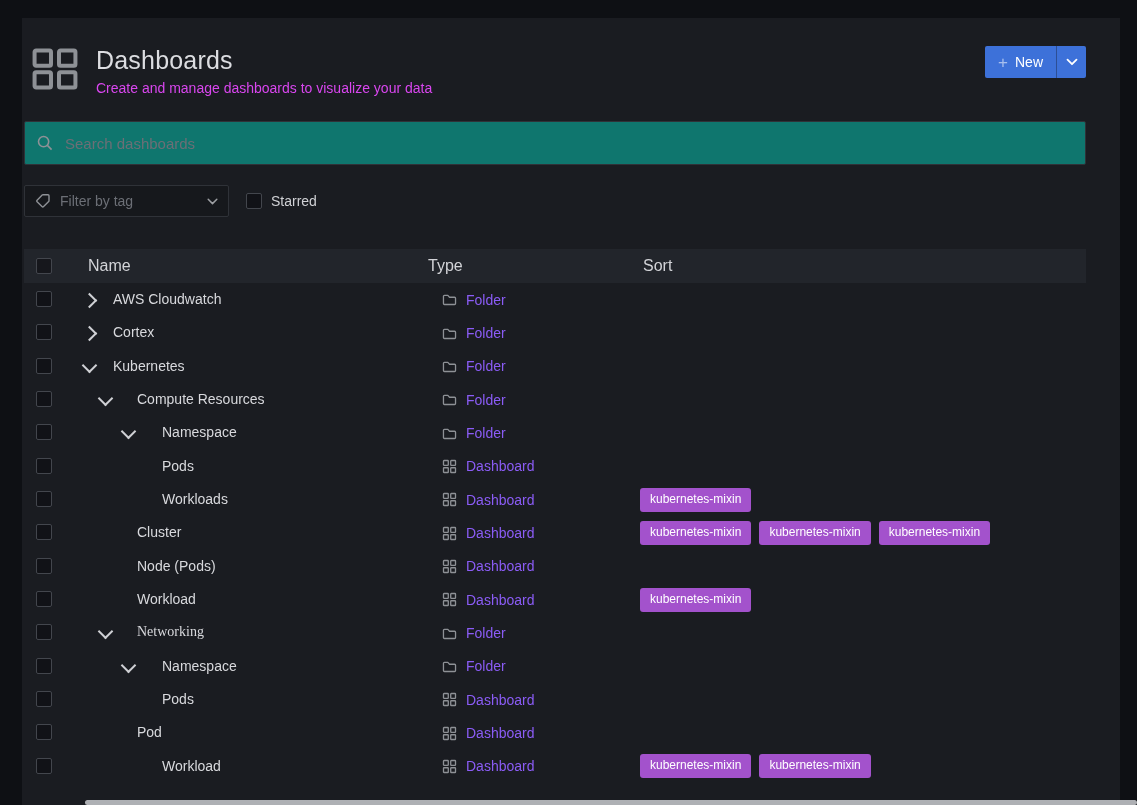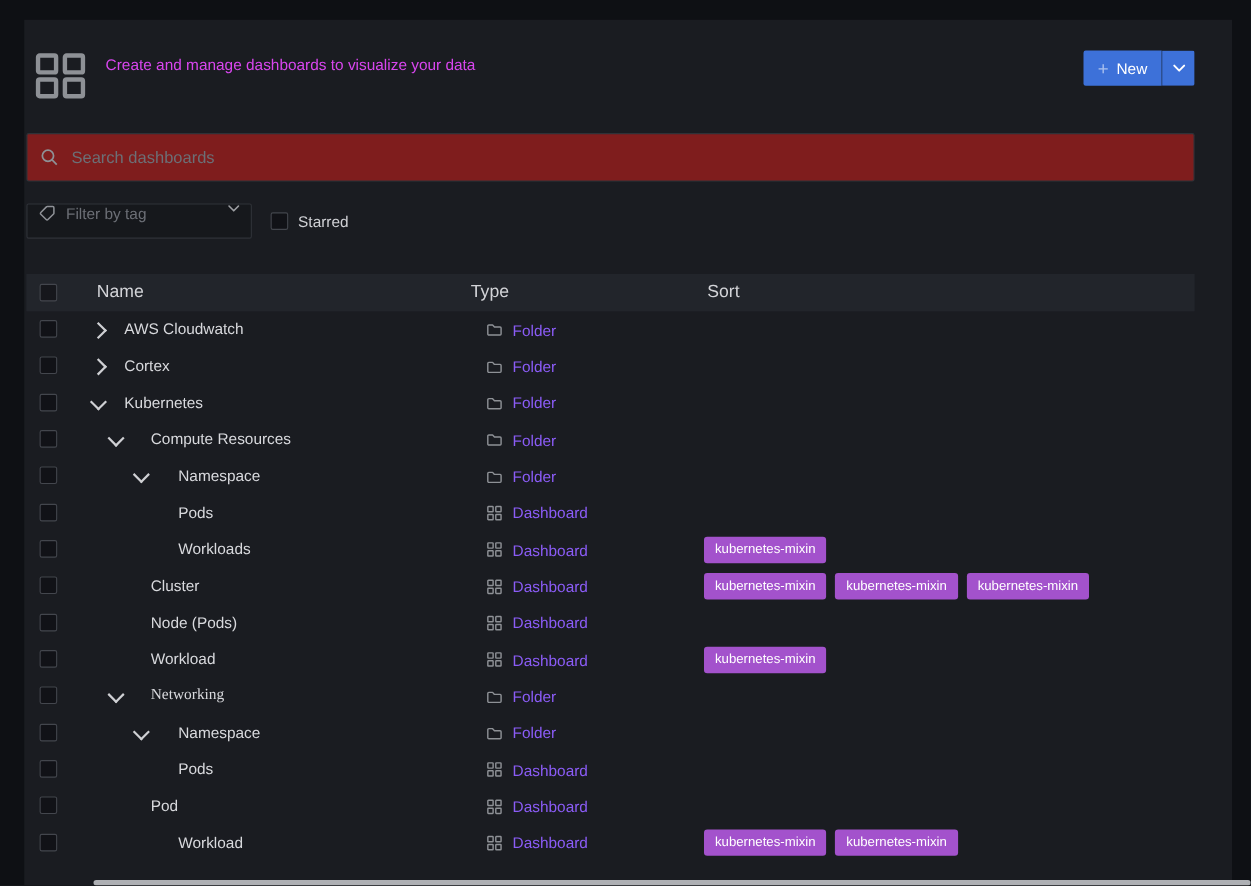--- a/index.html
+++ b/index.html
@@ -85,6 +85,7 @@
         </svg>
       </div>
       <div class="titles">
+        <h1 class="page-title">Dashboards</h1>
         <div class="page-subtitle">Create and manage dashboards to visualize your data</div>
       </div>
       <div class="new-split">

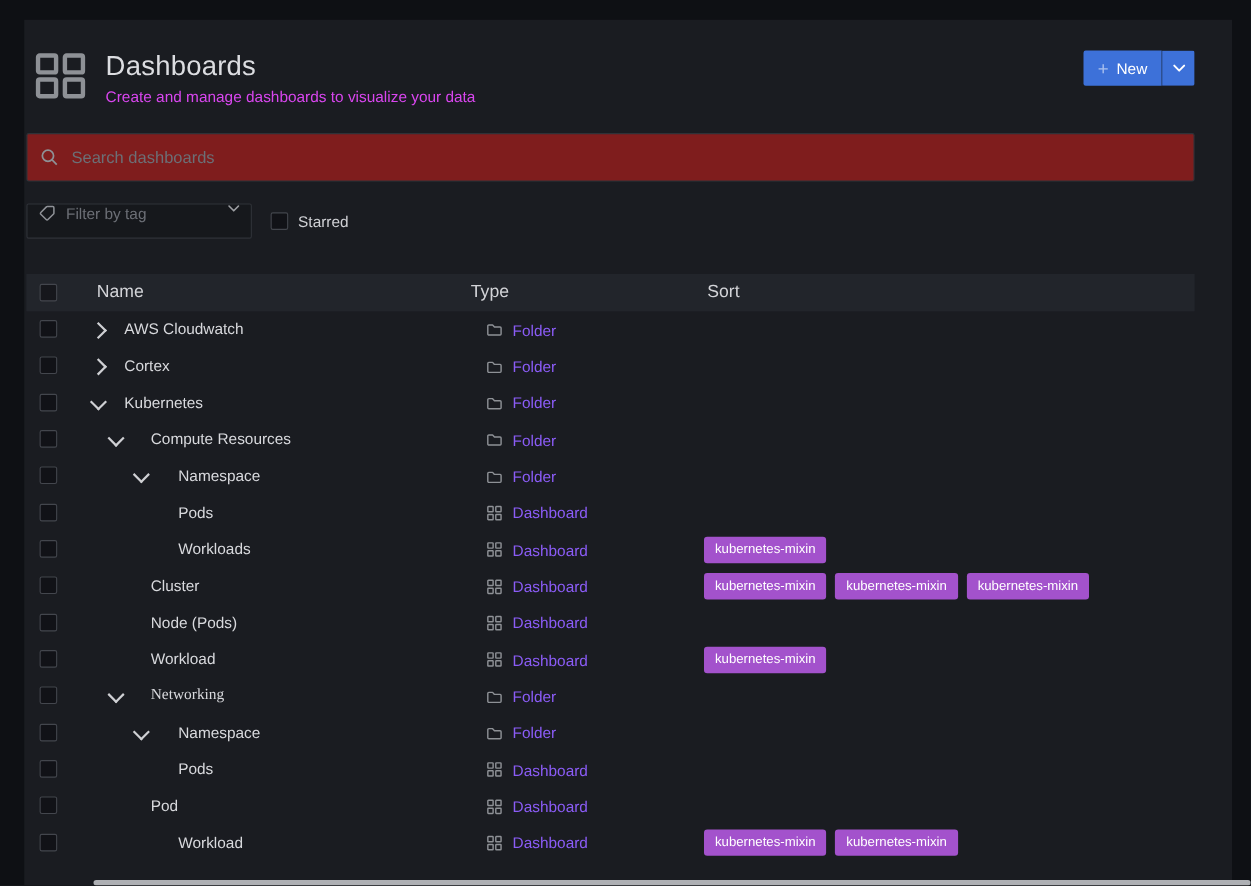--- a/index.html
+++ b/index.html
@@ -27,7 +27,7 @@
     border-left:1px solid rgba(16,18,23,.35);display:flex;align-items:center;justify-content:center;}
 
   
-  .search-box{margin-top:17px;height:44px;border:1px solid #2f3238;background:#7f1d1d;border-radius:2px;
+  .search-box{margin-top:17px;height:44px;border:1px solid #2f3238;background:#0f766e;border-radius:2px;
     display:flex;align-items:center;padding:0 11px;gap:9px;box-sizing:border-box;}
   .search-box input{flex:1;background:transparent;border:none;outline:none;color:#d8d9dd;font-size:15px;font-family:inherit;}
   .search-box input::placeholder{color:#6c6f76;}

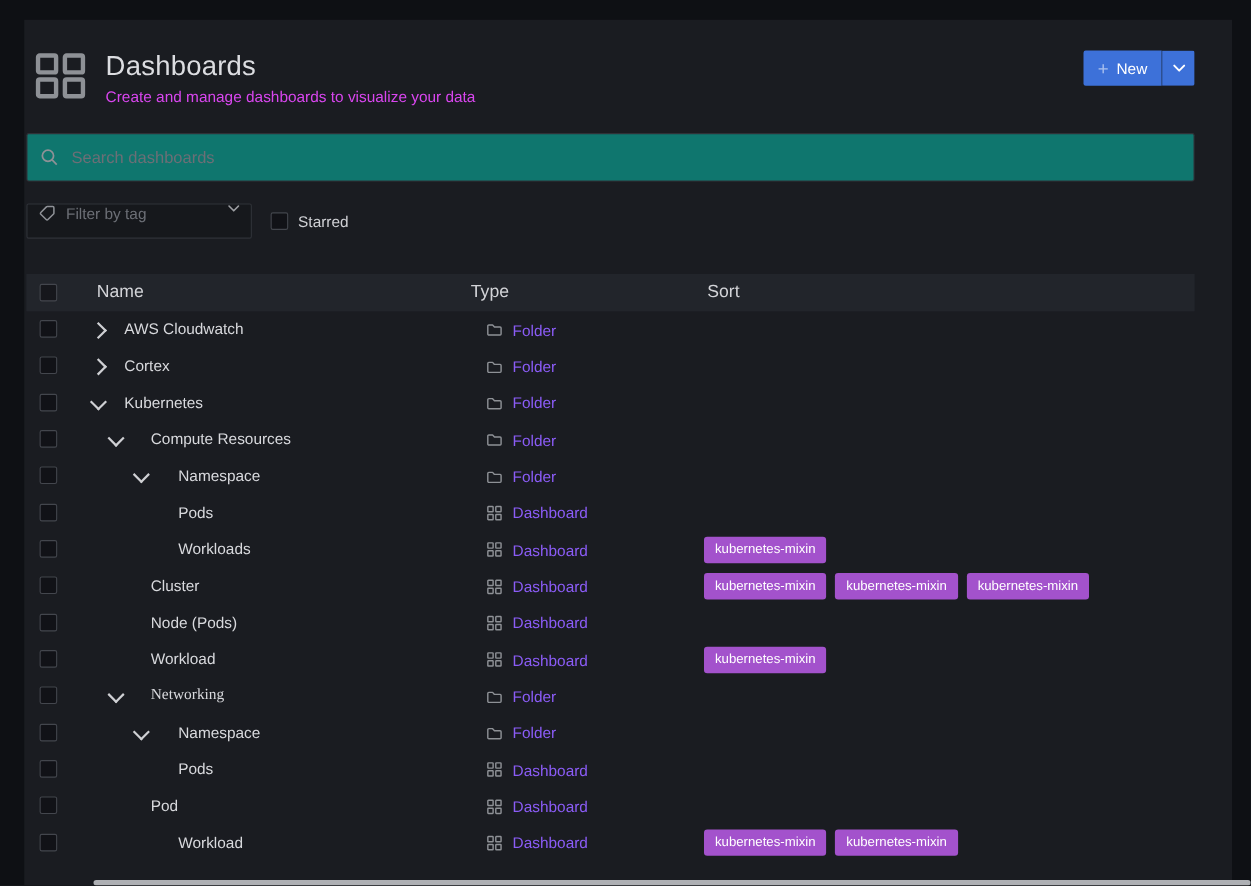--- a/index.html
+++ b/index.html
@@ -35,7 +35,7 @@
   
   .filter-row{margin-top:20px;height:32px;display:flex;align-items:center;position:relative;}
   .select{height:32px;border:1px solid #2f3238;background:#16181c;border-radius:2px;display:flex;
-    padding:0 10px;gap:9px;box-sizing:border-box;cursor:pointer;}
+    align-items:center;padding:0 10px;gap:9px;box-sizing:border-box;cursor:pointer;}
   .tag-select{width:205px;}
   .select .sel-text{flex:1;font-size:14px;color:#6c6f76;}
   .sort-select{width:200px;position:absolute;right:0;top:0;}

